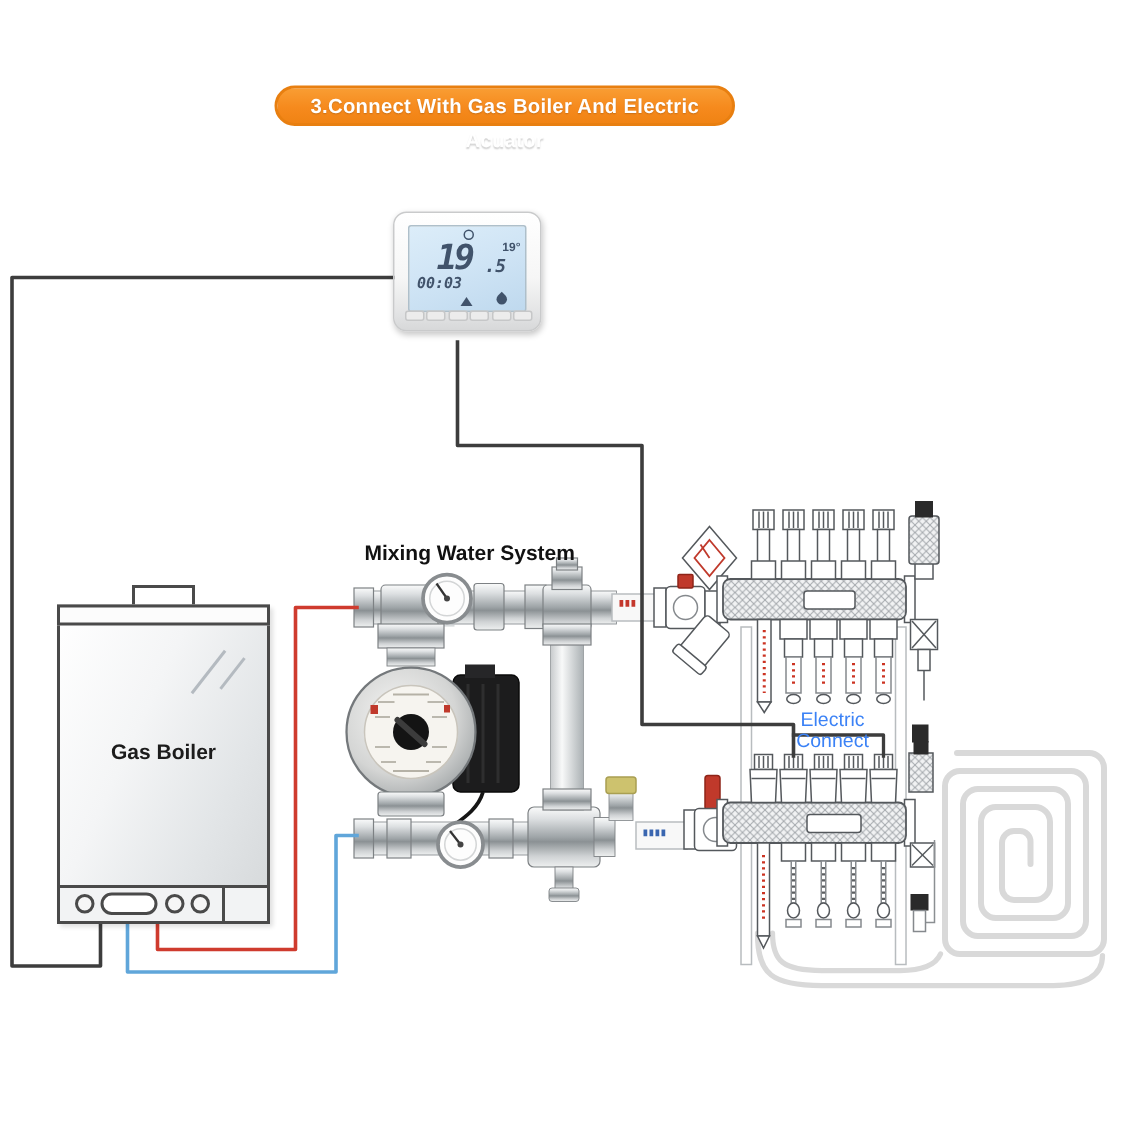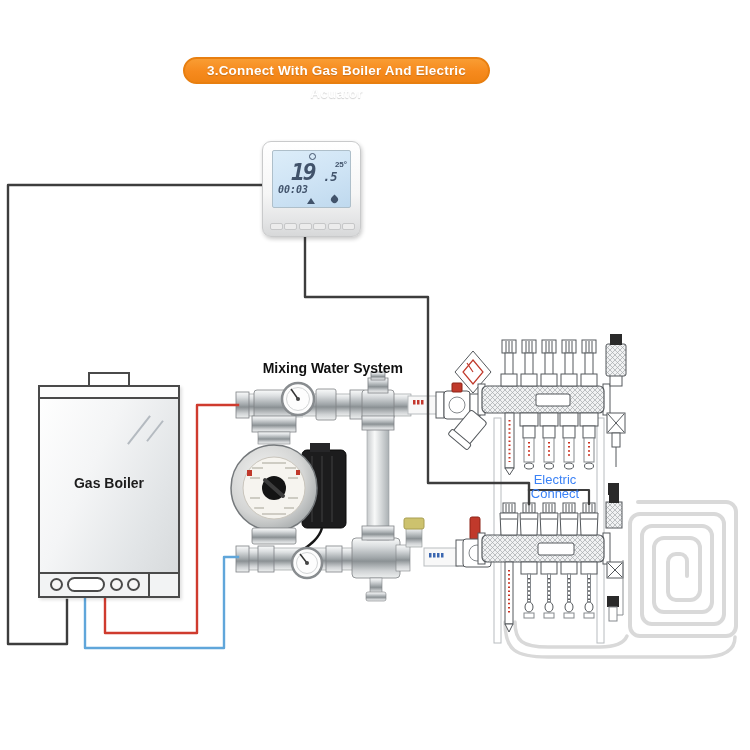--- a/index.html
+++ b/index.html
@@ -14,7 +14,7 @@
     text-align:center;line-height:23px;letter-spacing:.2px;text-shadow:0 1px 1px rgba(0,0,0,.18);}
 
   
-  .tstat{position:absolute;left:262px;top:141px;width:99px;height:96px;box-sizing:border-box;
+  .tstat{position:absolute;left:262px;top:141px;width:99px;height:80px;box-sizing:border-box;
     background:linear-gradient(180deg,#ffffff 0%,#f6f6f6 55%,#e3e4e5 85%,#d7d8d9 100%);
     border:1px solid #c9cacb;border-radius:9px;box-shadow:1px 2px 4px rgba(0,0,0,.22);}
   .tstat .screen{position:absolute;left:9px;top:8px;width:79px;height:58px;box-sizing:border-box;

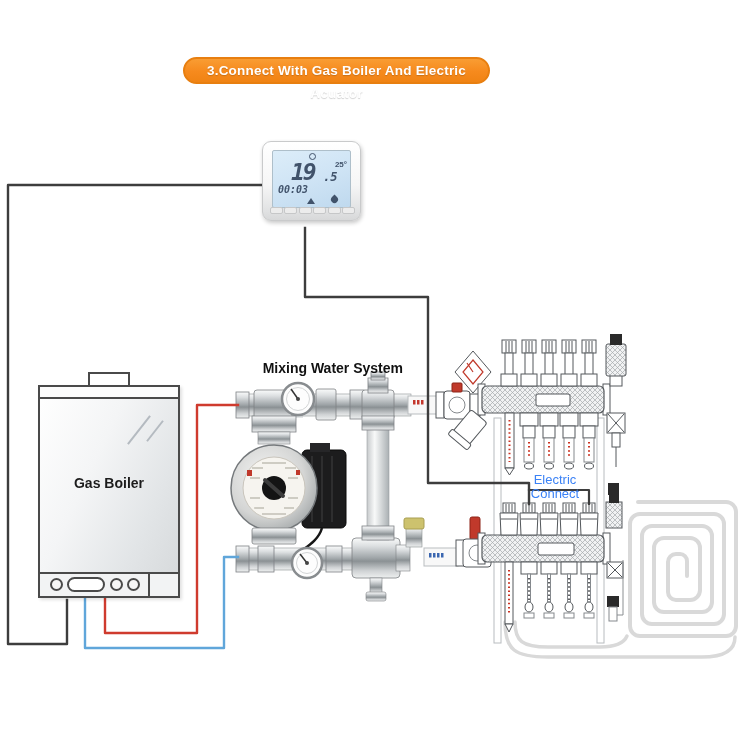--- a/index.html
+++ b/index.html
@@ -434,7 +434,7 @@
     <span class="lcd-clock"></span>
     <span class="lcd-big">19</span>
     <span class="lcd-frac">.5</span>
-    <span class="lcd-set">25°</span>
+    <span class="lcd-set">19°</span>
     <span class="lcd-time">00:03</span>
     <span class="lcd-flame"></span>
     <span class="lcd-drop"></span>

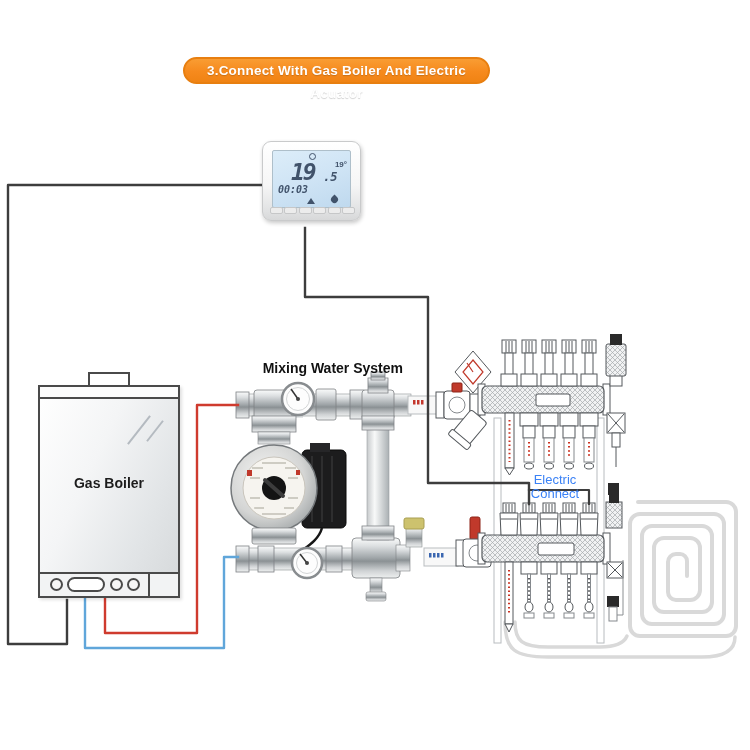--- a/index.html
+++ b/index.html
@@ -56,7 +56,7 @@
     border:2px solid #4a4a4a;border-radius:8px;background:#fff;}
 
   
-  .lbl-mix{position:absolute;left:243px;top:360px;width:160px;text-align:right;
+  .lbl-mix{position:absolute;left:243px;top:360px;width:160px;text-align:left;
     font-size:14px;font-weight:600;color:#111;}
   .lbl-act{position:absolute;left:516px;top:473px;width:78px;text-align:center;
     font-size:13px;font-weight:400;color:#3b82f6;line-height:14px;}

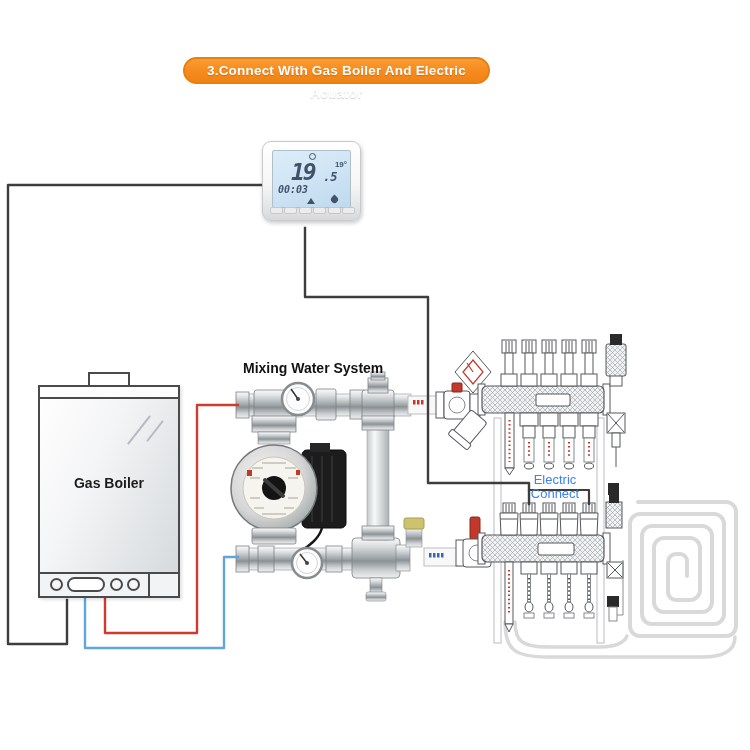--- a/index.html
+++ b/index.html
@@ -36,7 +36,7 @@
   .tstat .keys span{width:11px;height:5px;background:#ececec;border:1px solid #c6c7c8;border-radius:2px;}
 
   
-  .boiler{position:absolute;left:38px;top:372px;width:114px;height:226px;}
+  .boiler{position:absolute;left:38px;top:390px;width:114px;height:226px;}
   .boiler .chimney{position:absolute;left:50px;top:0;width:42px;height:15px;box-sizing:border-box;
     border:2px solid #4a4a4a;border-bottom:none;background:#fff;}
   .boiler .shell{position:absolute;left:0;top:13px;width:142px;height:213px;box-sizing:border-box;

